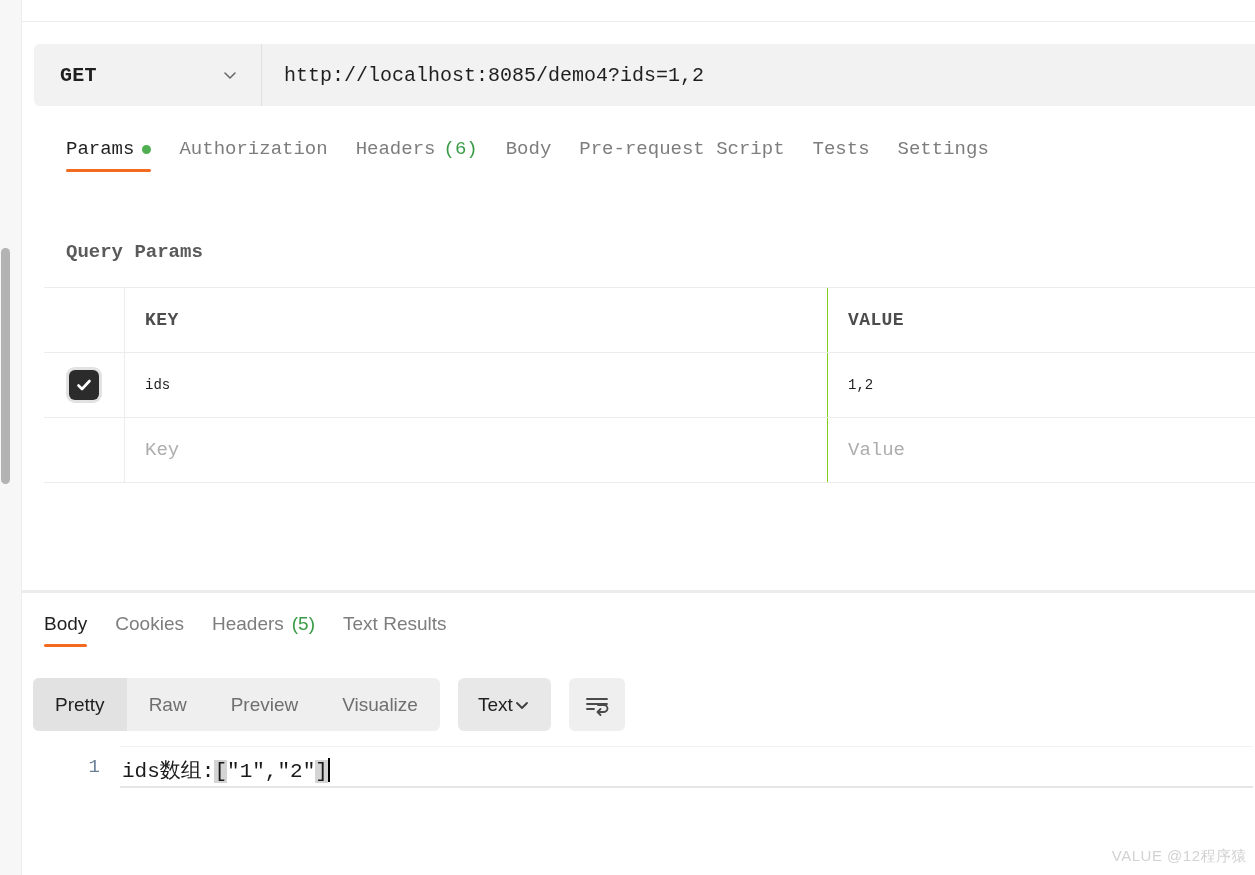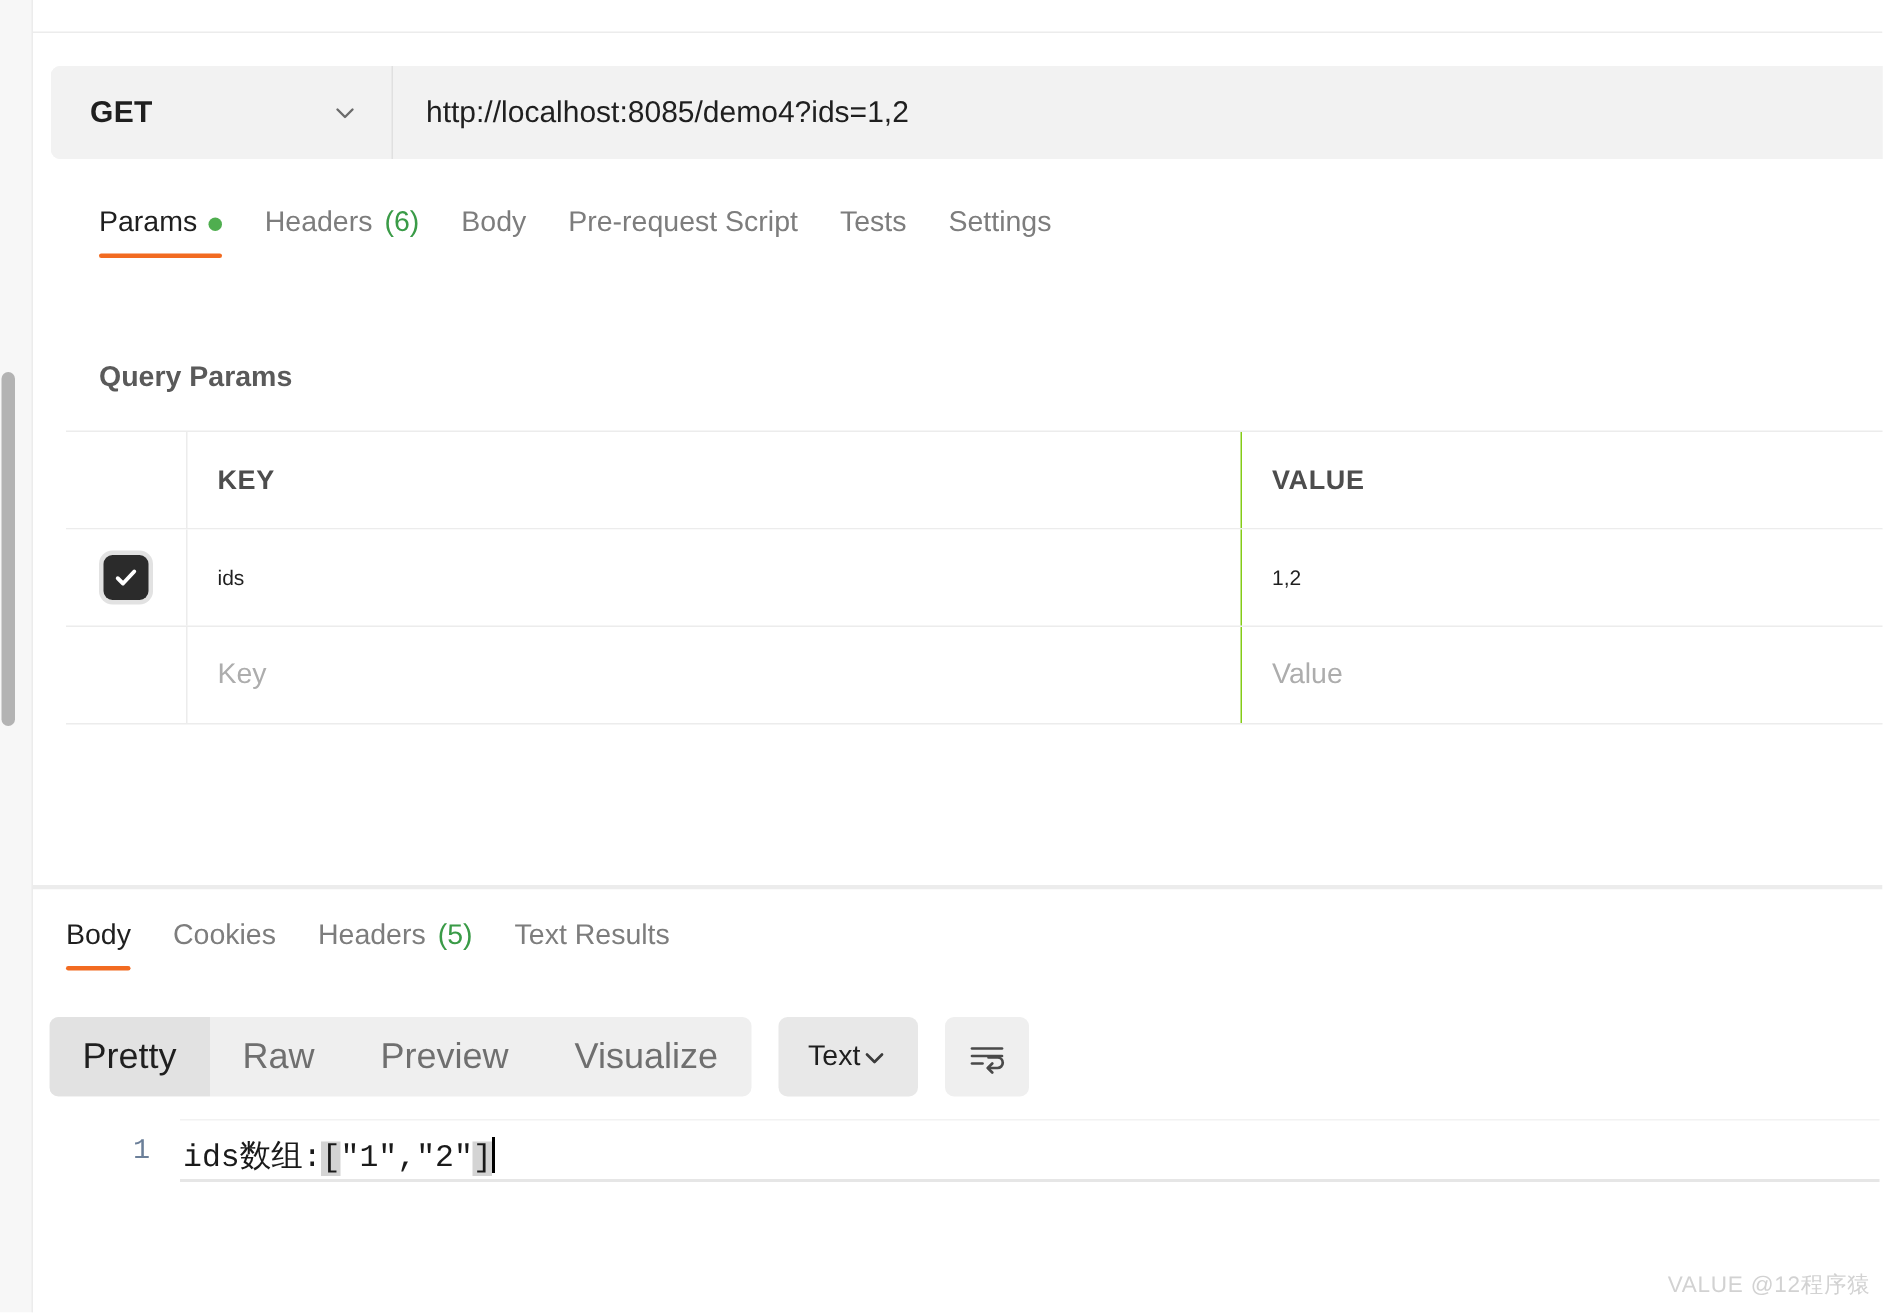--- a/index.html
+++ b/index.html
@@ -56,6 +56,7 @@
     left: 22px; top: 22px;
     width: 1233px; height: 568px;
     background: #ffffff;
+    font-family: Liberation Mono, monospace;
   }
 
   

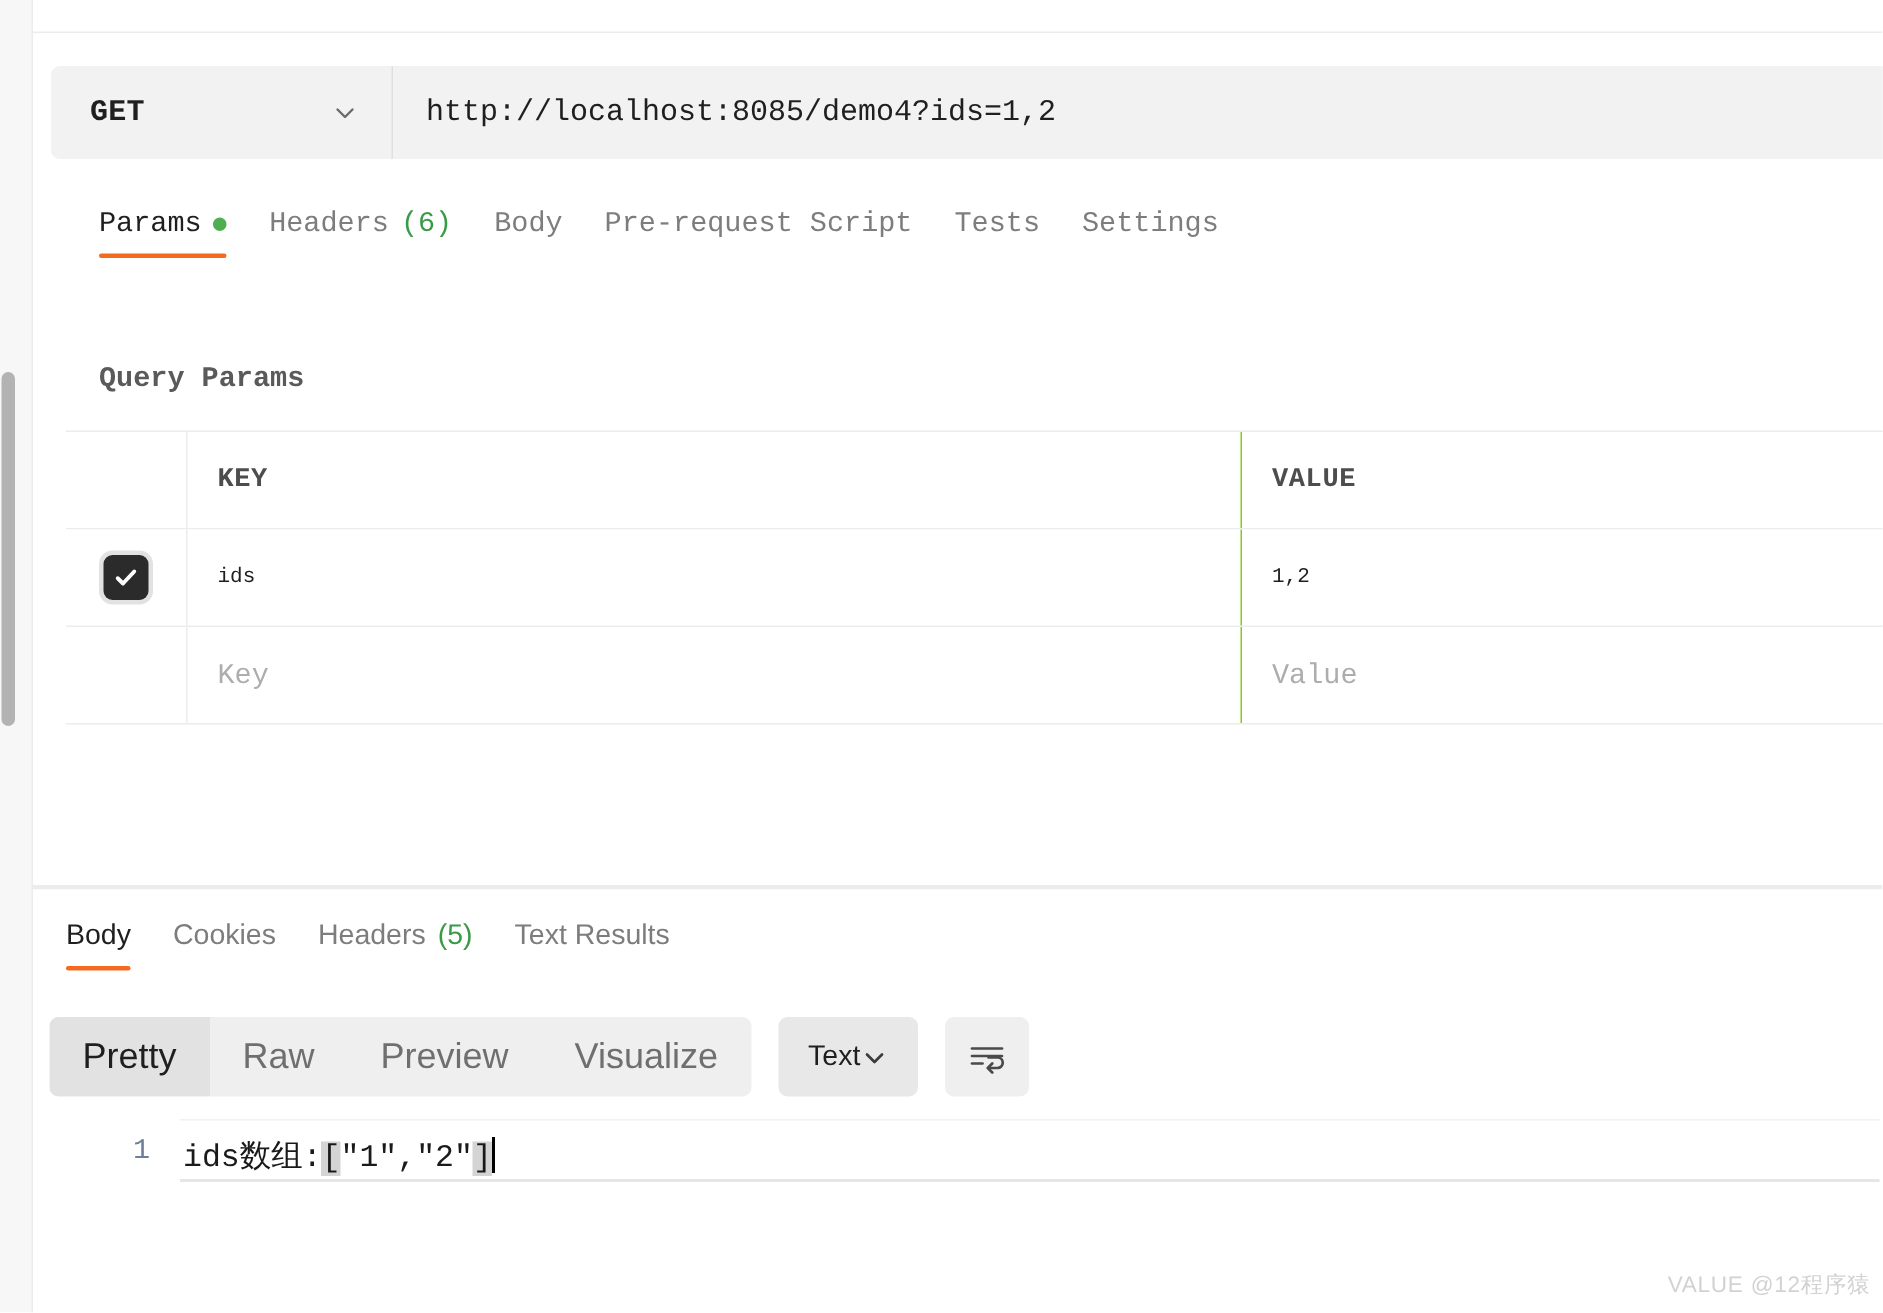--- a/index.html
+++ b/index.html
@@ -383,6 +383,9 @@
       <div class="tab active">
         <span>Params</span>
         <span class="green-dot"></span>
+      </div>
+      <div class="tab">
+        <span>Authorization</span>
       </div>
       <div class="tab">
         <span>Headers</span>

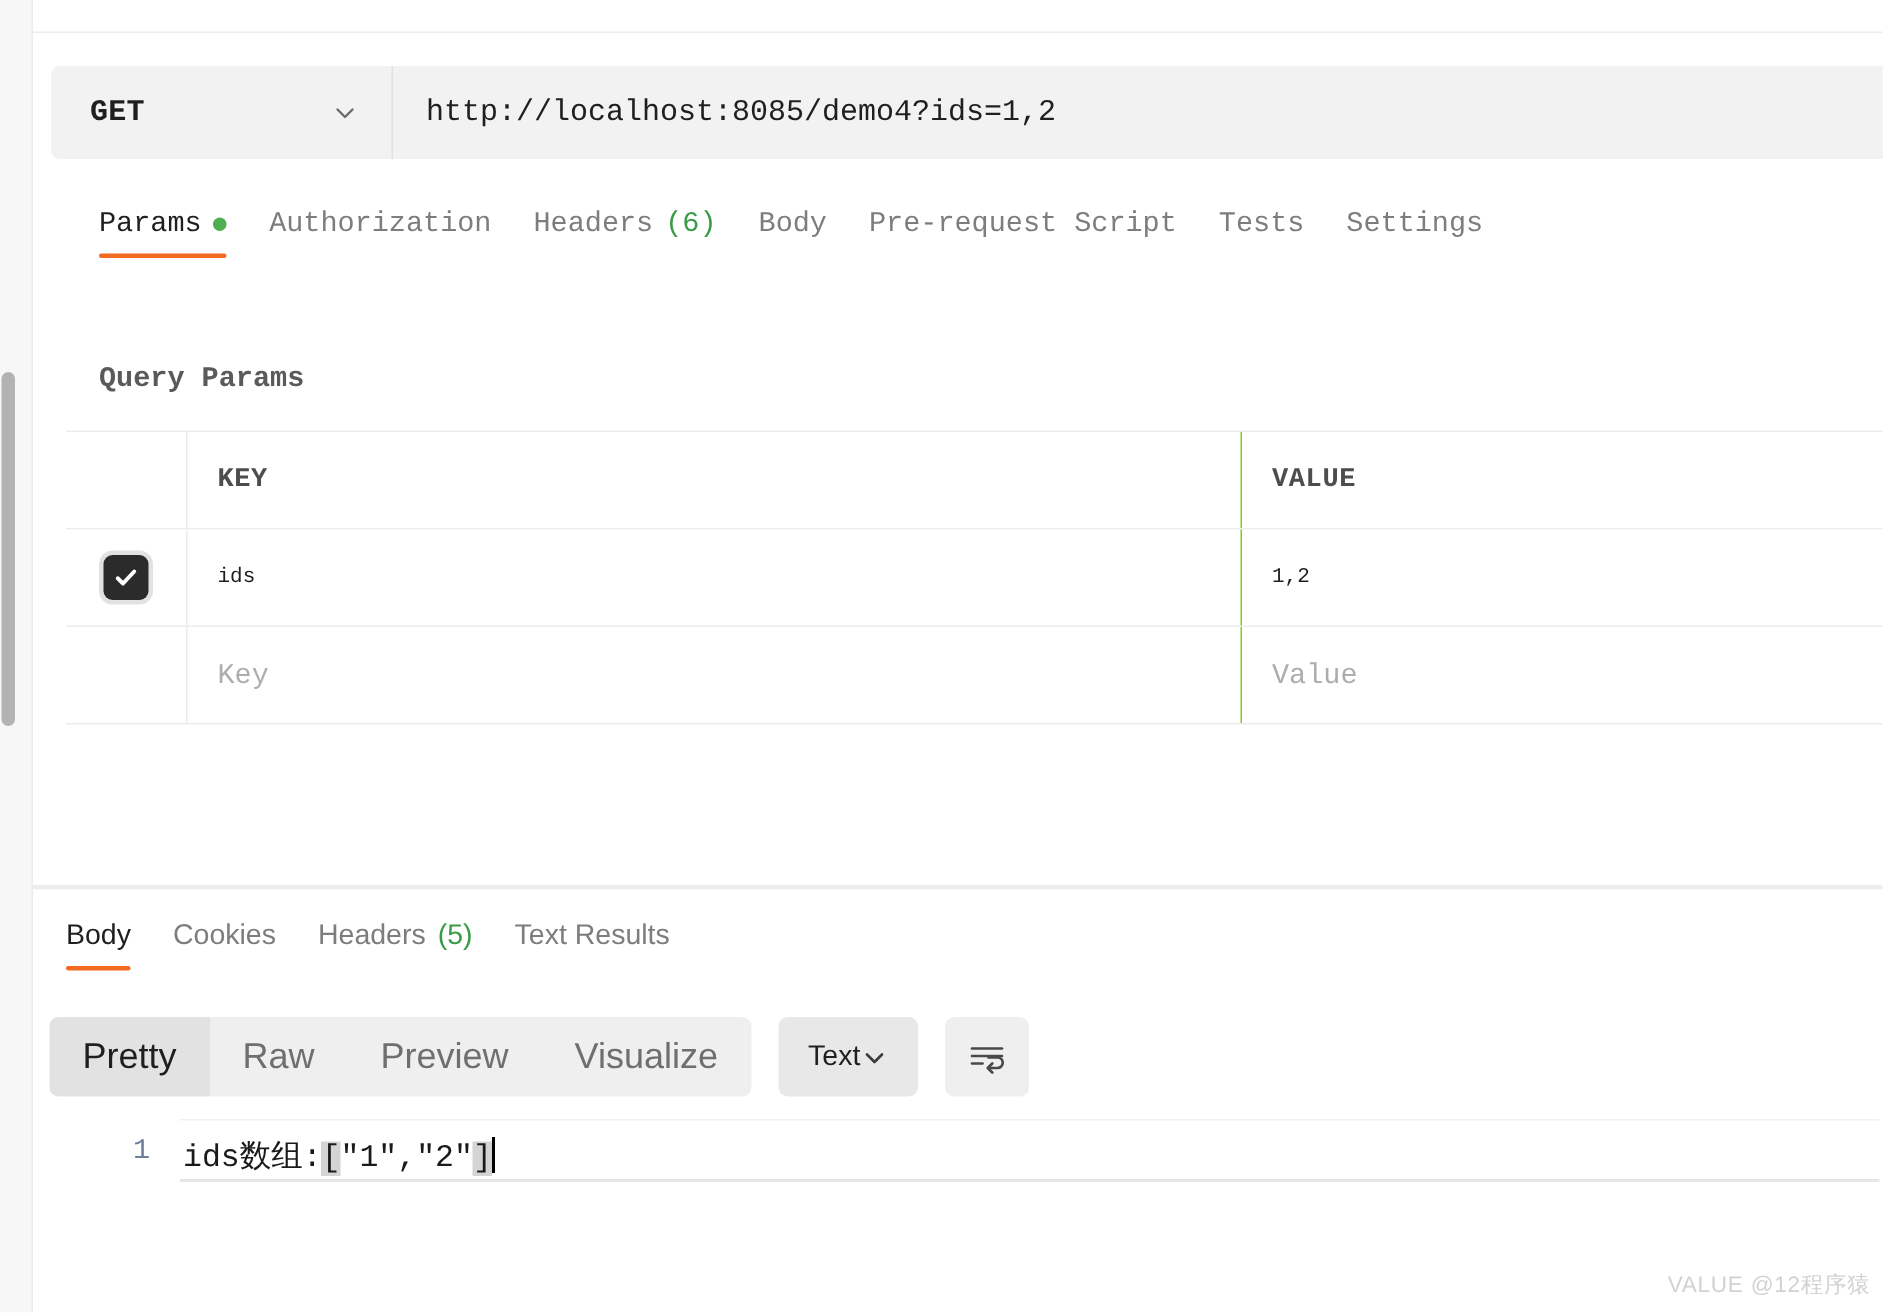--- a/index.html
+++ b/index.html
@@ -263,7 +263,7 @@
     display: flex;
     align-items: center;
     padding: 0 22px;
-    font-size: 24px;
+    font-size: 19px;
     color: #6f6f6f;
     cursor: pointer;
     white-space: nowrap;

